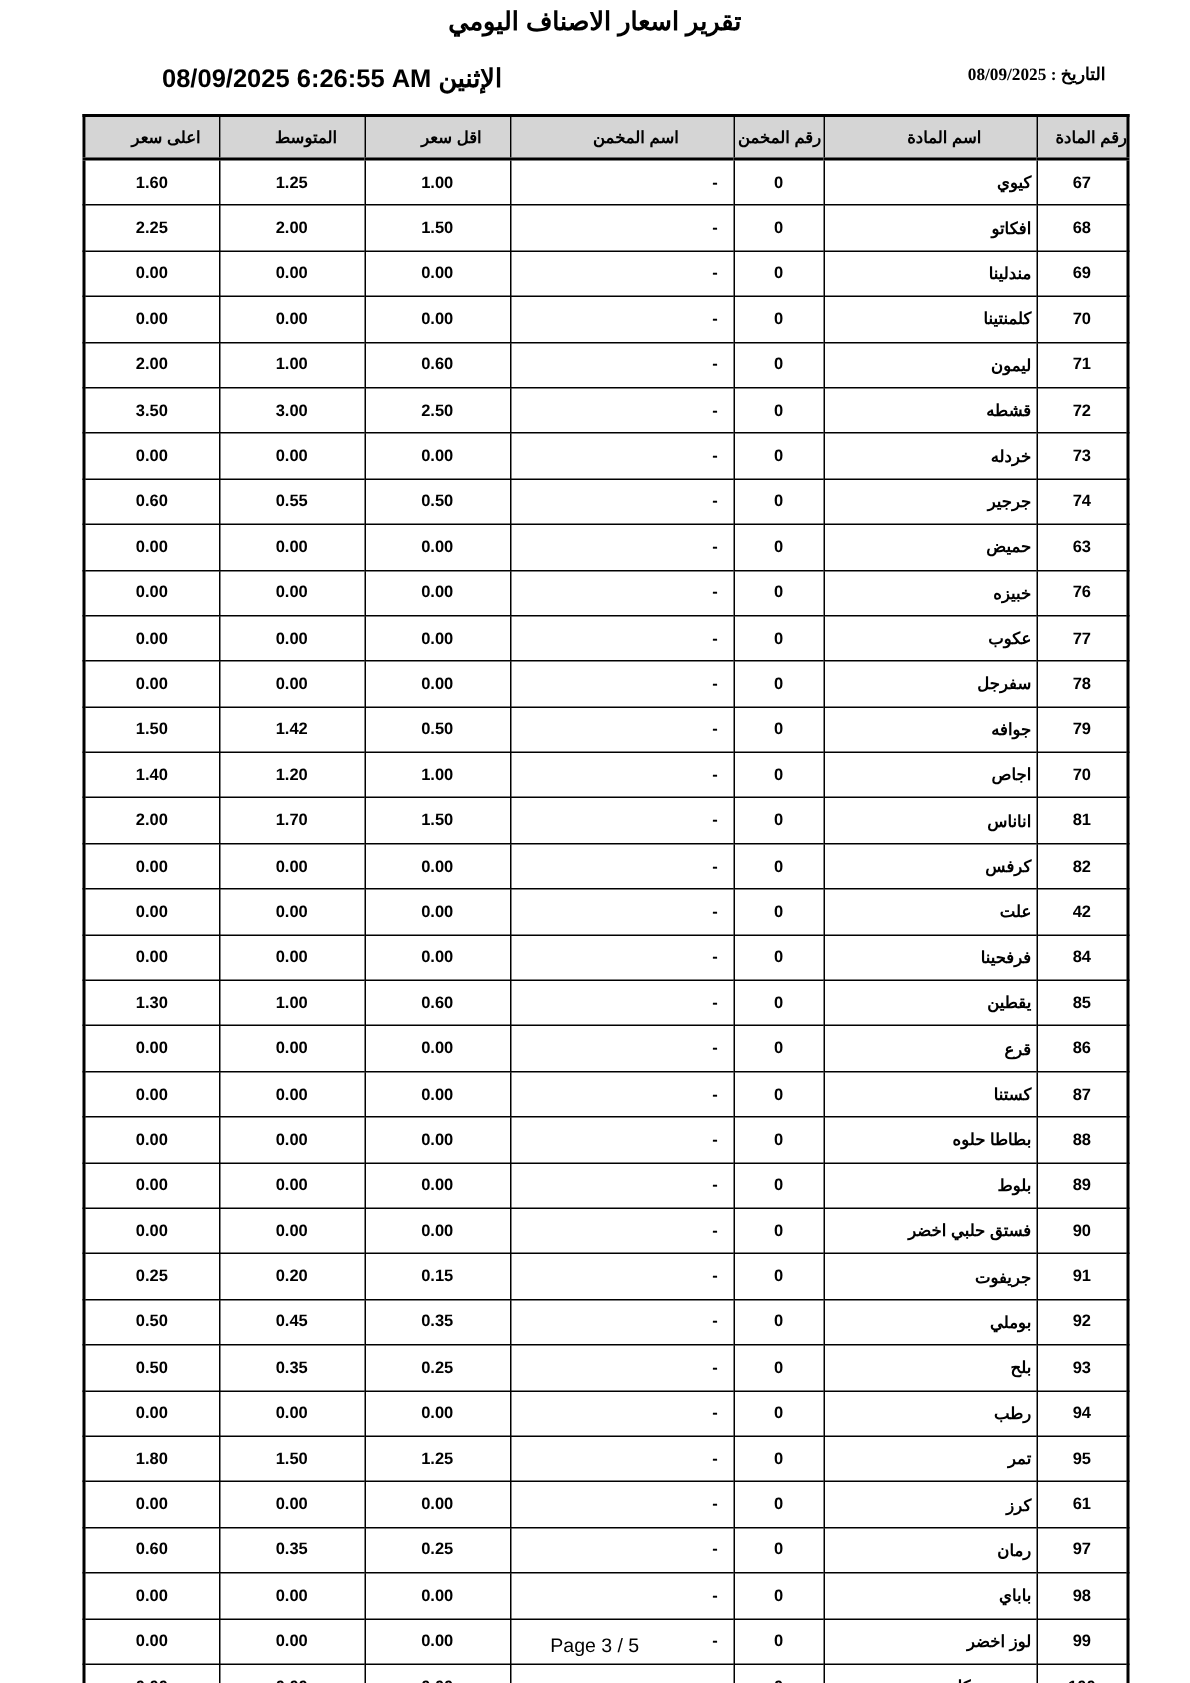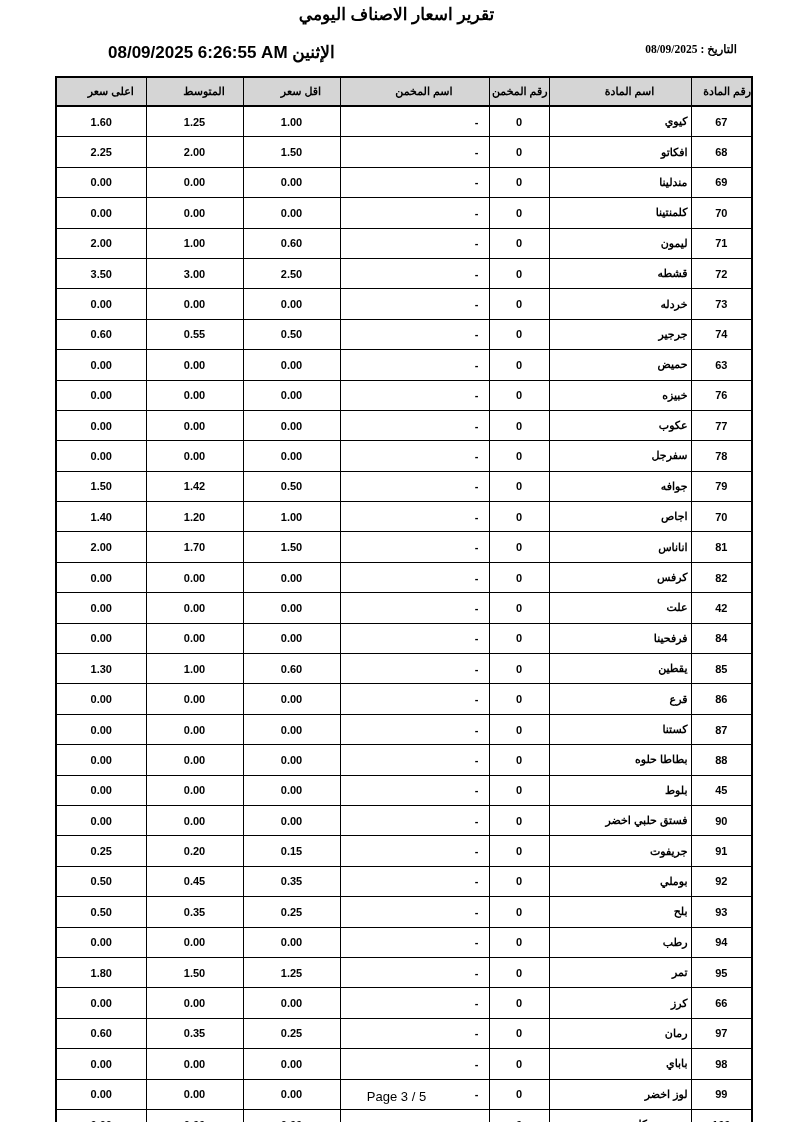--- a/index.html
+++ b/index.html
@@ -331,7 +331,7 @@
           <td class="num">0.00</td>
         </tr>
         <tr>
-          <td class="num">45</td>
+          <td class="num">89</td>
           <td class="name">بلوط</td>
           <td class="num">0</td>
           <td class="estname">-</td>

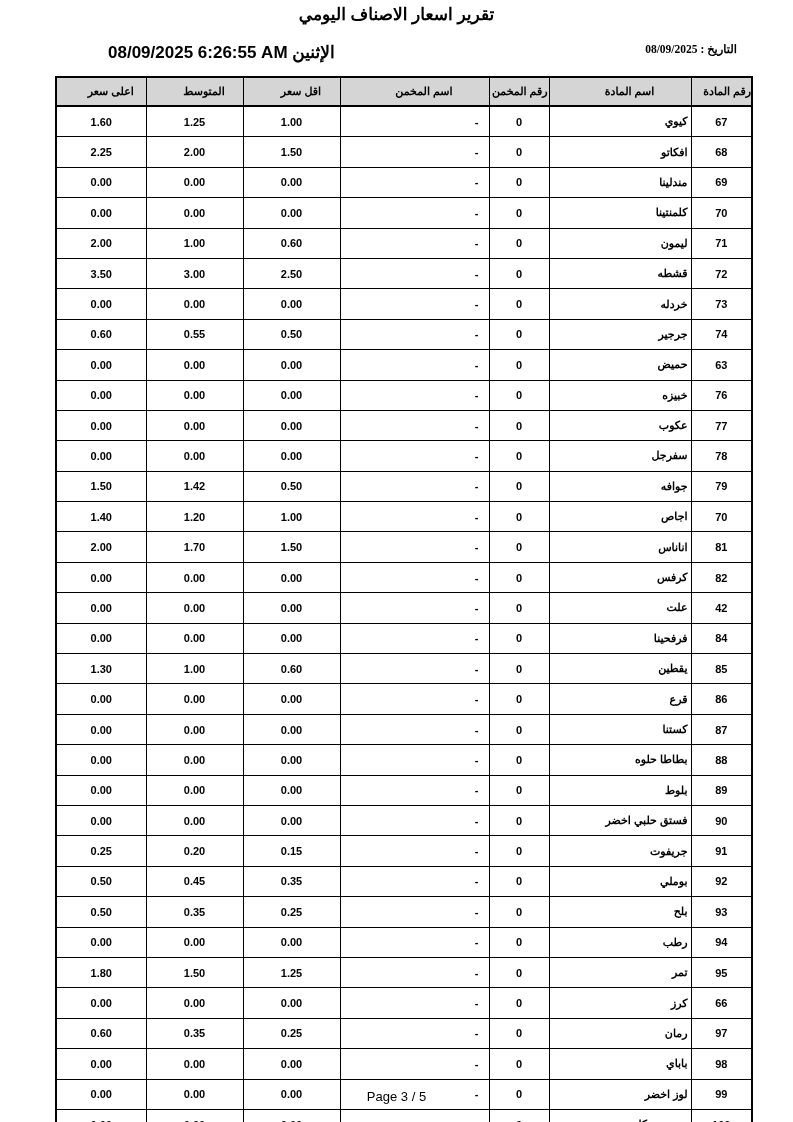--- a/index.html
+++ b/index.html
@@ -394,7 +394,7 @@
           <td class="num">1.80</td>
         </tr>
         <tr>
-          <td class="num">66</td>
+          <td class="num">61</td>
           <td class="name">كرز</td>
           <td class="num">0</td>
           <td class="estname">-</td>

